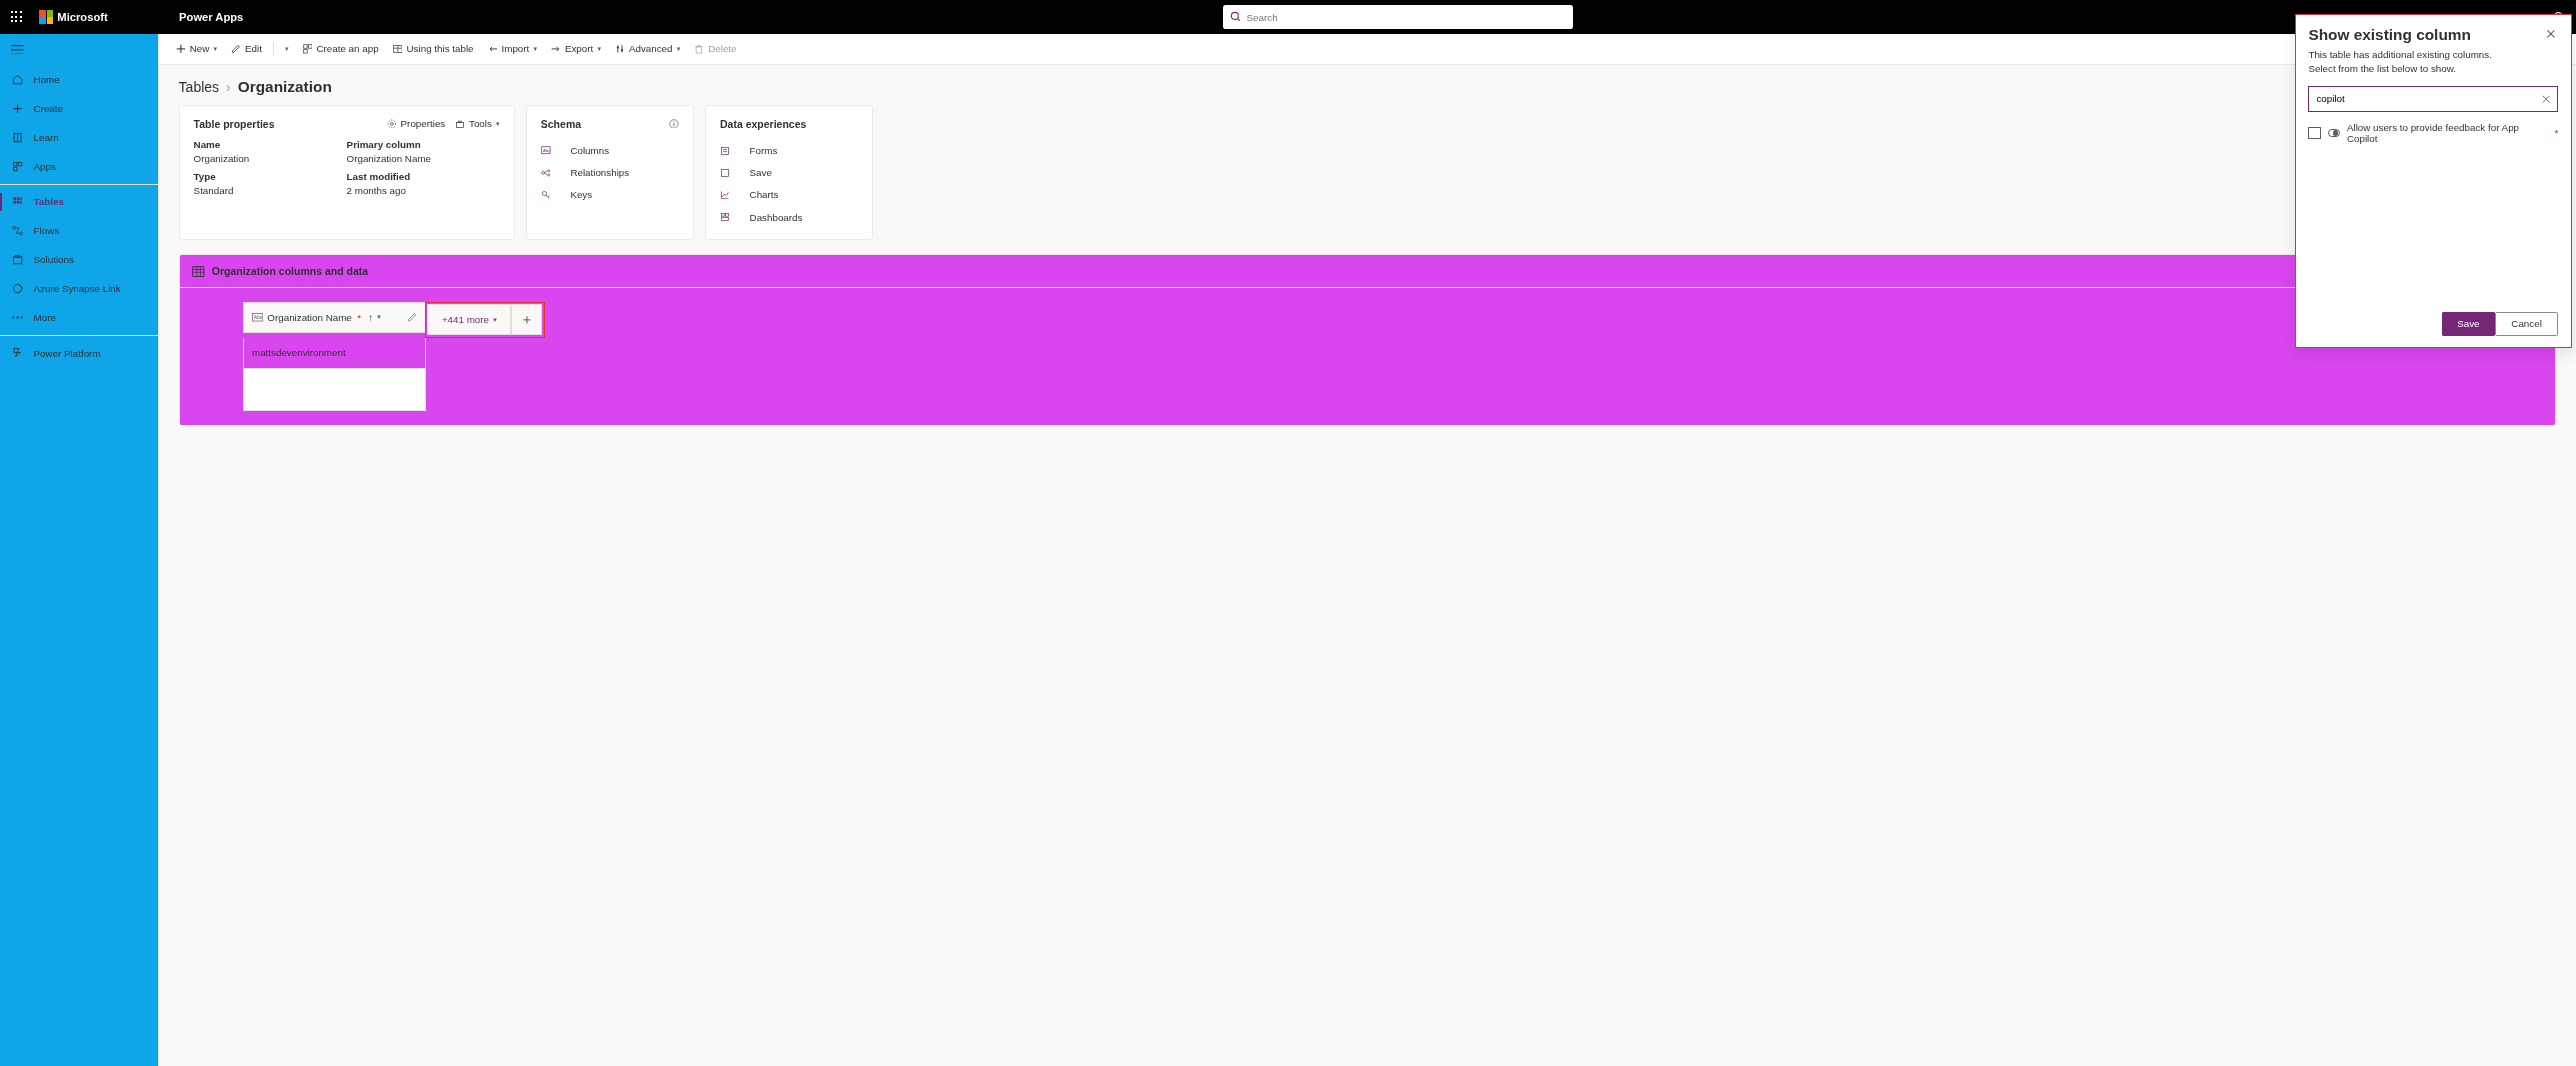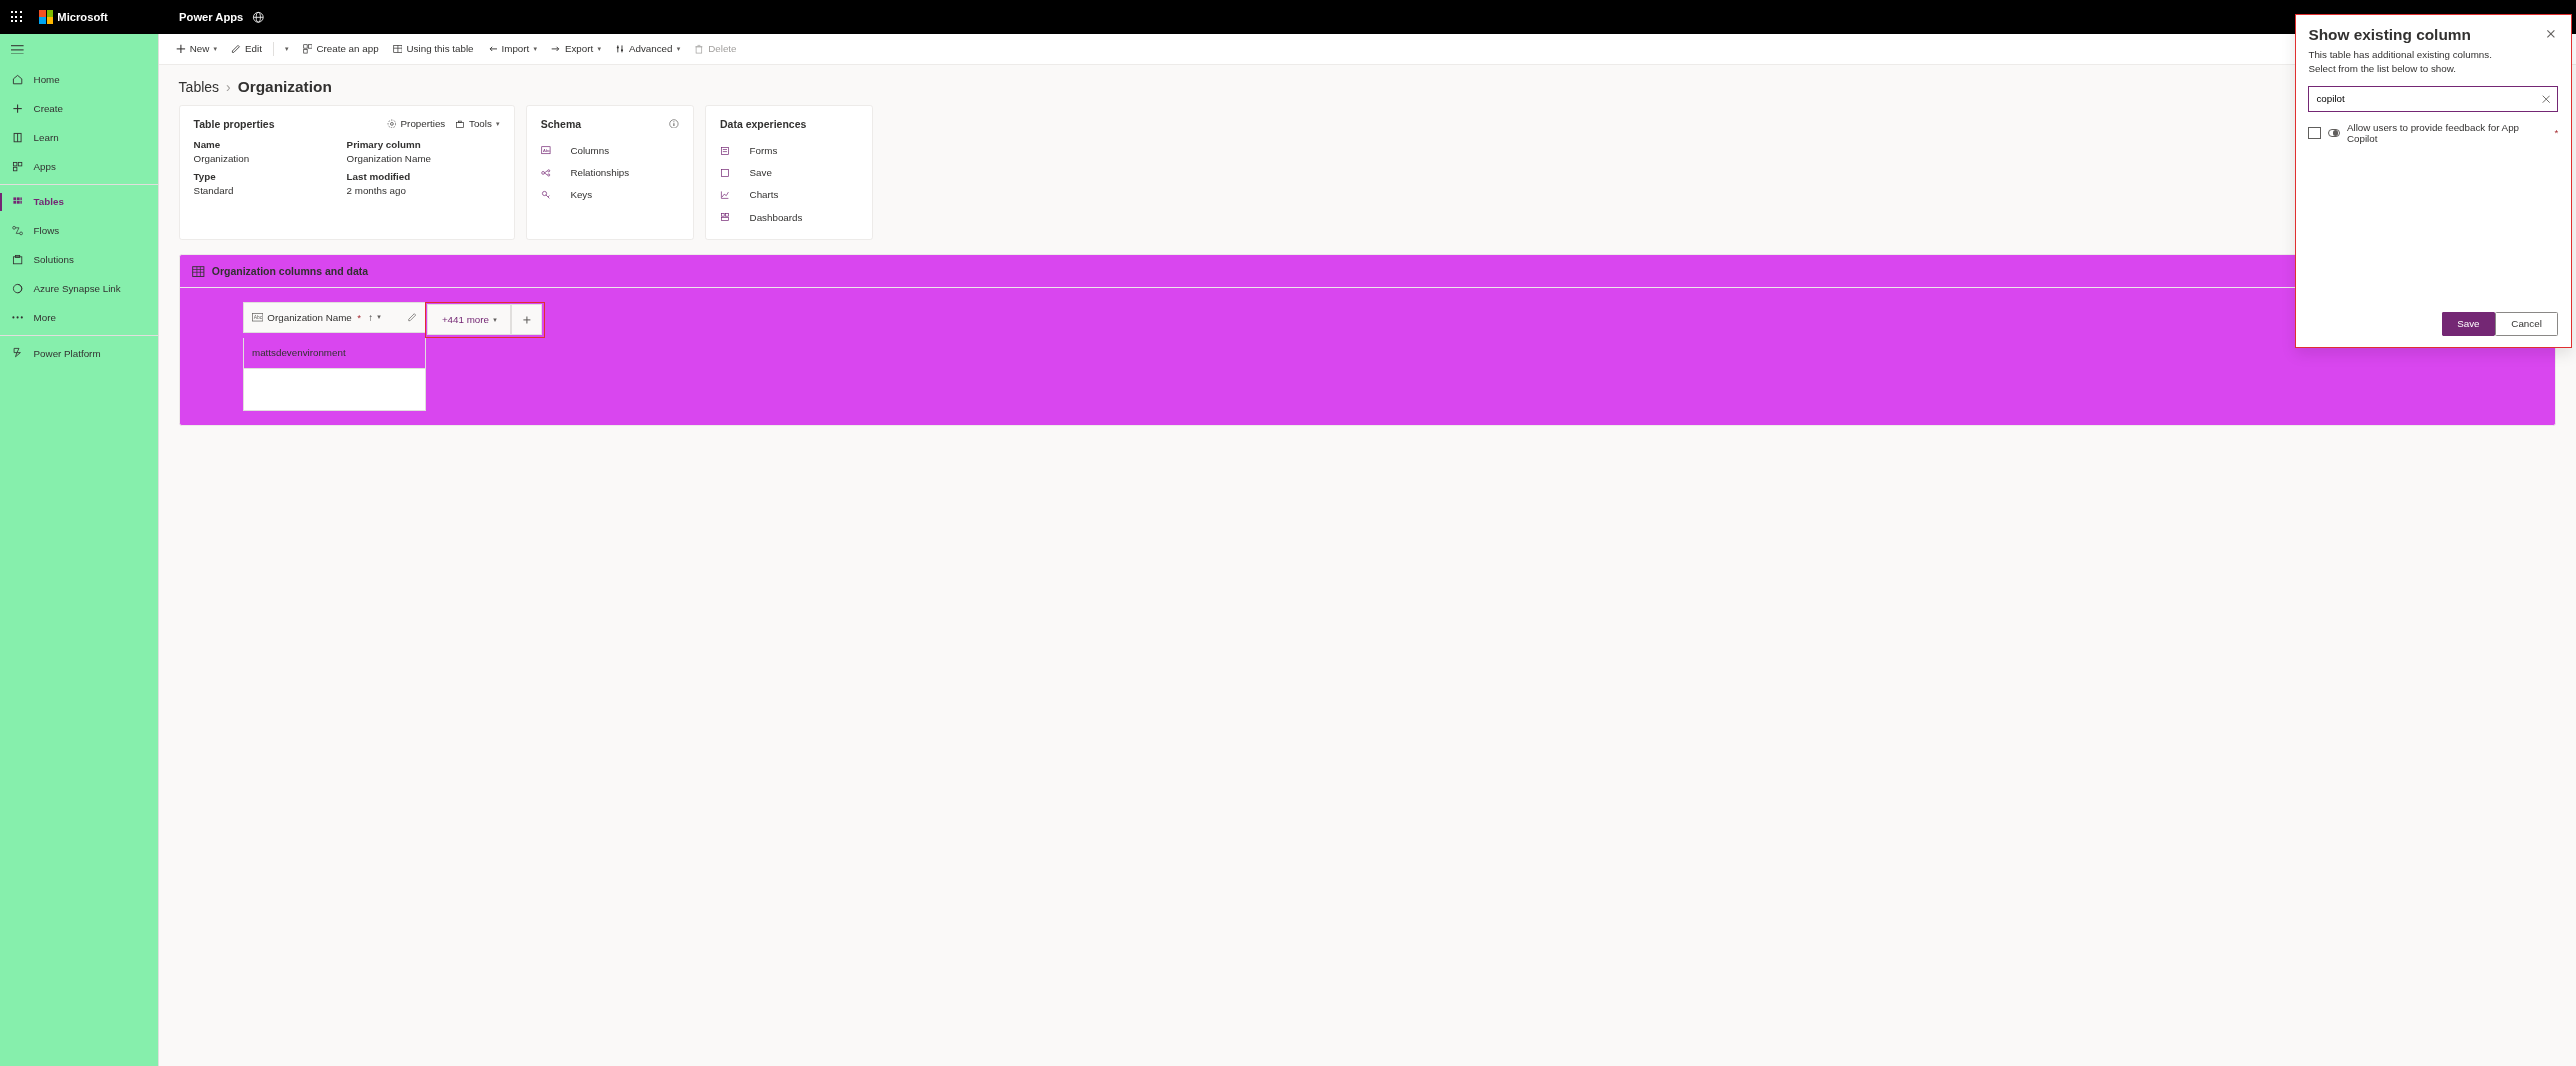--- a/index.html
+++ b/index.html
@@ -121,6 +121,15 @@
     <span class="ms-text">Microsoft</span>
   </div>
   <span class="app-title">Power Apps</span>
+  <div class="searchwrap">
+    <div class="searchbox">
+      <svg width="11.2" height="11.2" viewBox="0 0 16 16" fill="none">
+          <circle cx="7" cy="7" r="5" stroke="#742774" stroke-width="1.5"></circle>
+          <line x1="11" y1="11" x2="14" y2="14" stroke="#742774" stroke-width="1.5"></line>
+        </svg>
+      <input placeholder="Search" style="">
+    </div>
+  </div>
   <div class="topbar-right">
     <svg width="12.6" height="12.6" viewBox="0 0 18 18" fill="none">
         <circle cx="9" cy="9" r="7" stroke="#fff" stroke-width="1.2"></circle>

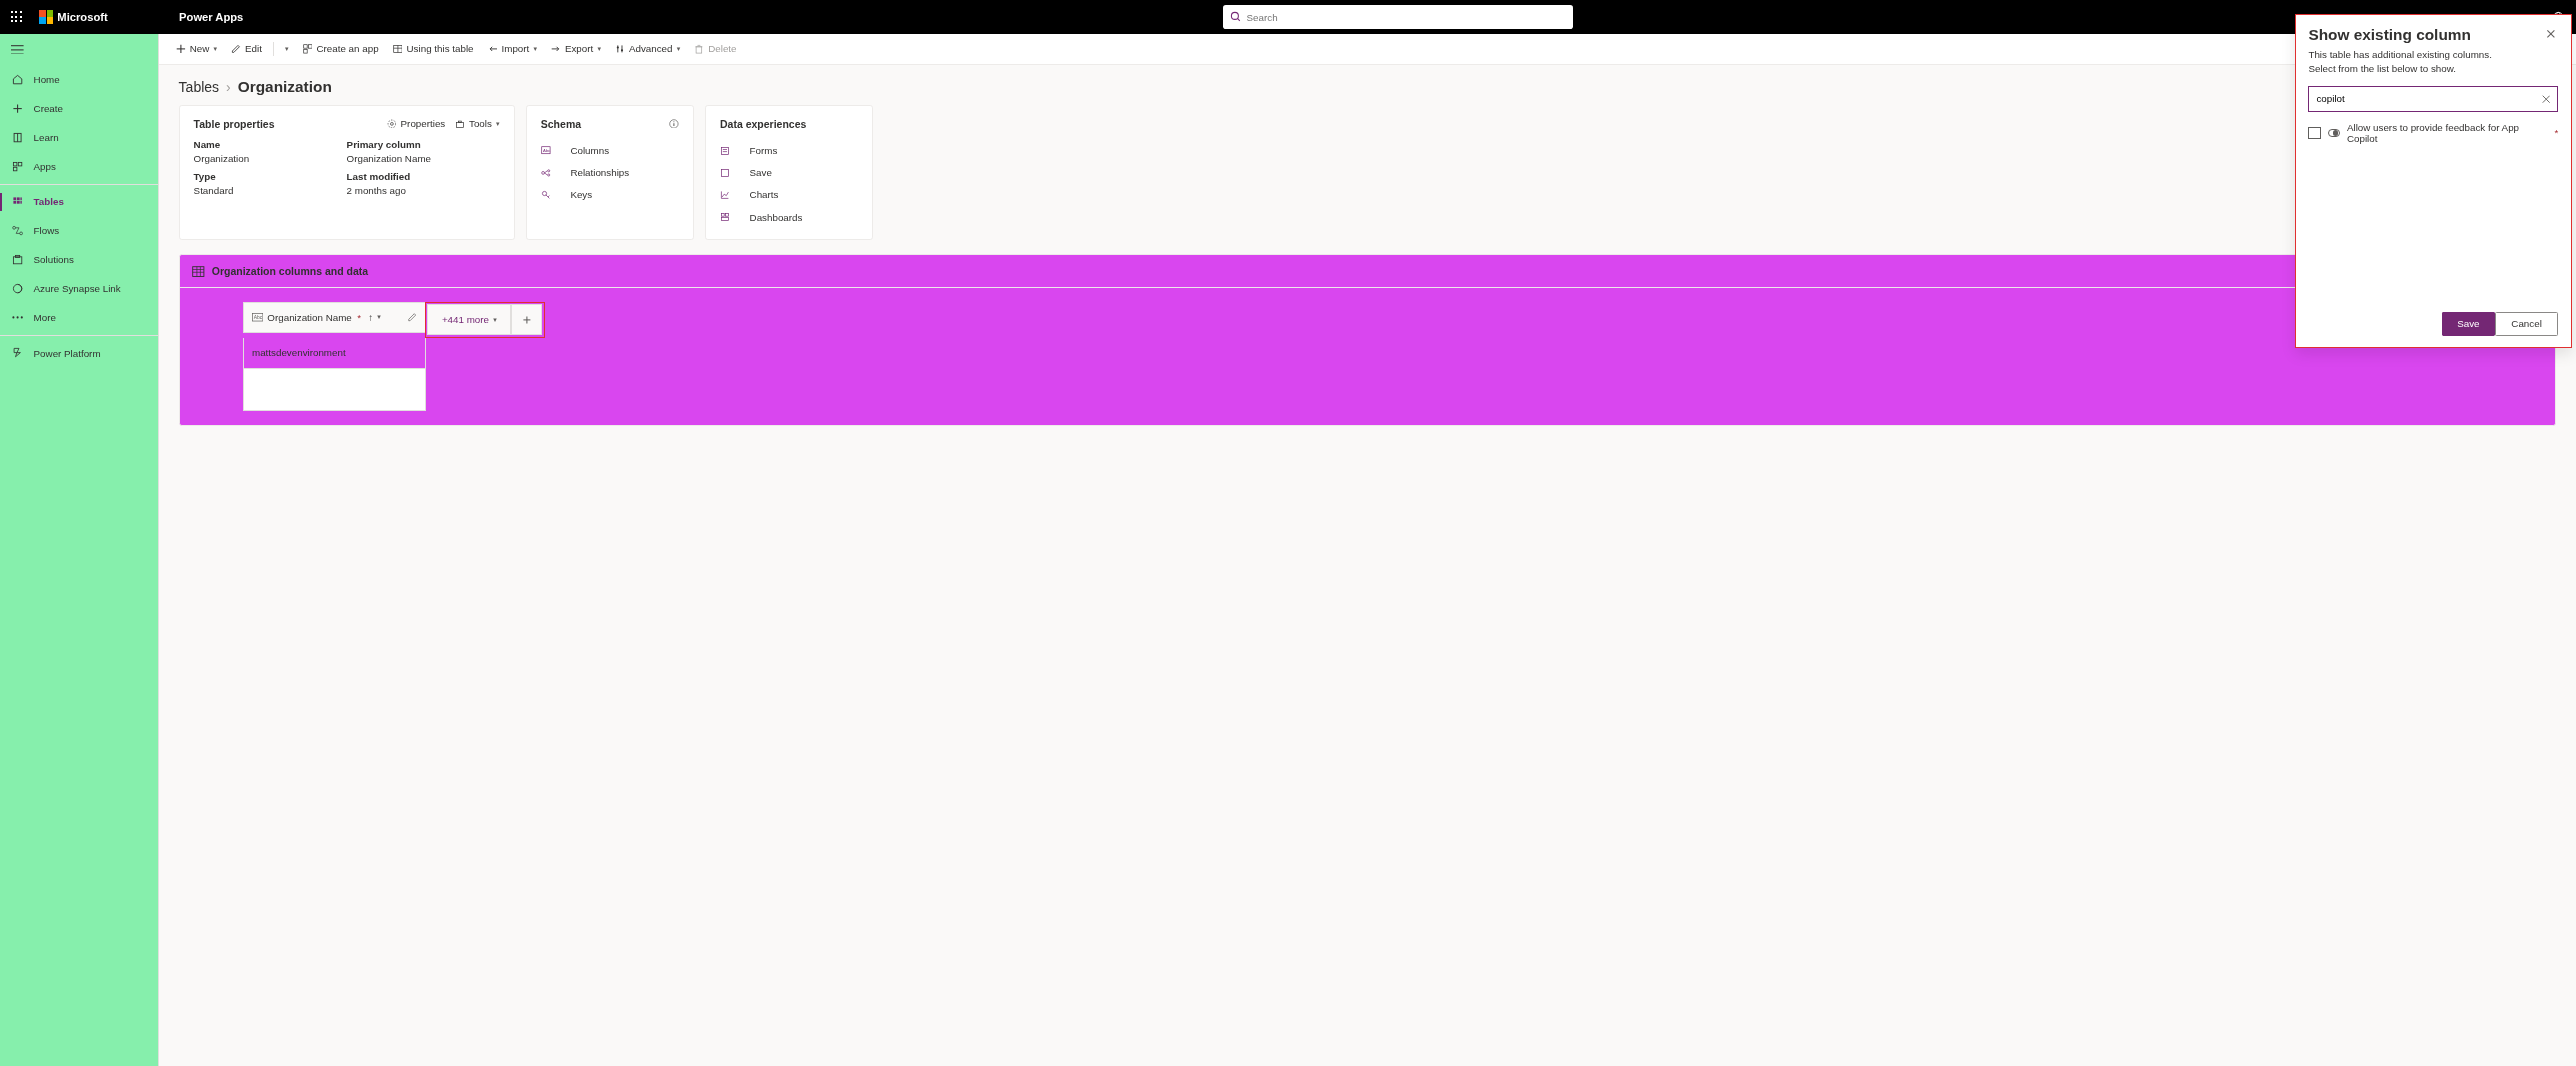--- a/index.html
+++ b/index.html
@@ -22,7 +22,7 @@
 
 
 .shell { display: flex; height: calc(100vh - 34px); }
-.leftnav { width: 159px; background: #86efac; border-right: 0.7px solid #e1dfdd; display: flex; flex-direction: column; }
+.leftnav { width: 159px; background: #0ea5e9; border-right: 0.7px solid #e1dfdd; display: flex; flex-direction: column; }
 .hamburger { height: 31px; display: flex; align-items: center; padding: 0 11.2px; cursor: pointer; }
 .navitem { height: 29px; display: flex; align-items: center; gap: 9.8px; padding: 0 11.2px; cursor: pointer; font-size: 9.8px; color: #323130; }
 .navitem.active { color: #742774; font-weight: 600; position: relative; }

